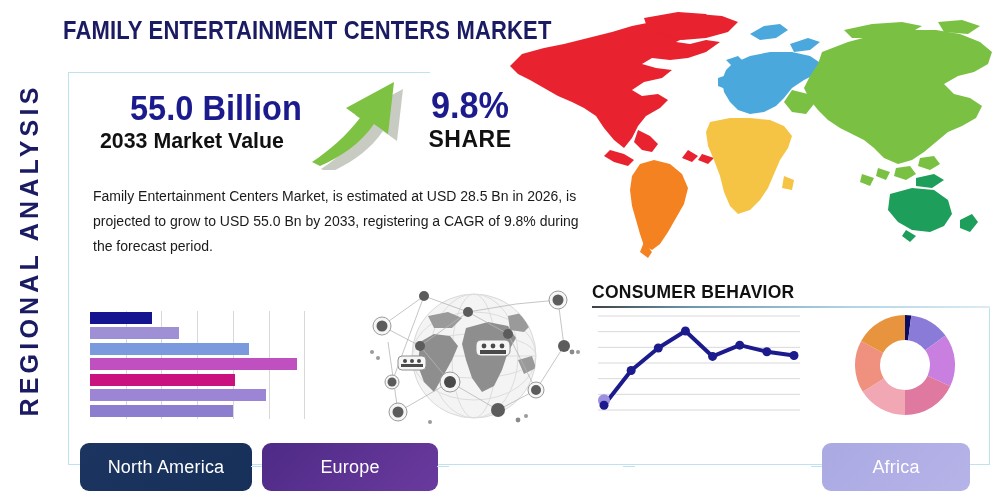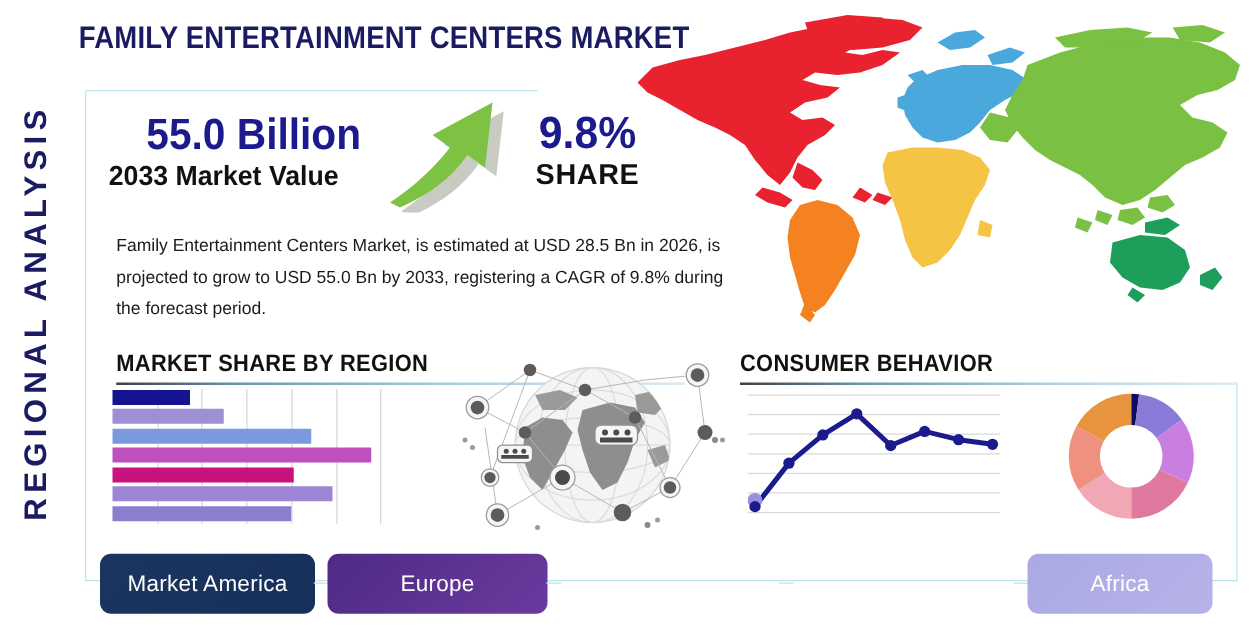--- a/index.html
+++ b/index.html
@@ -58,7 +58,7 @@
 
   
   .kpi{
-    position:absolute;left:79px;top:90px;width:400px;height:80px;
+    position:absolute;left:92px;top:90px;width:400px;height:80px;
   }
   .kpi-value{
     position:absolute;left:38px;top:-2px;

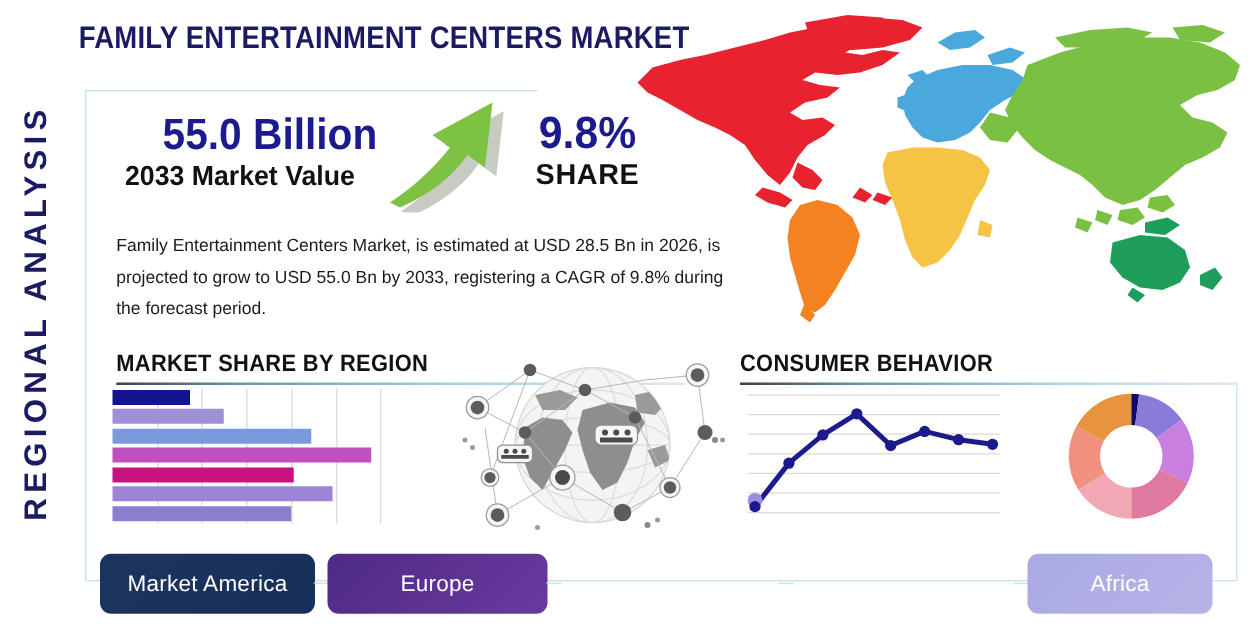--- a/index.html
+++ b/index.html
@@ -219,10 +219,6 @@
 
   <div class="body-text">Family Entertainment Centers Market, is estimated at USD 28.5 Bn in 2026, is projected to grow to USD 55.0 Bn by 2033, registering a CAGR of 9.8% during the forecast period.</div>
 
-  <div class="sec sec-market">
-    <div class="sec-title">MARKET SHARE BY REGION</div>
-    <div class="sec-rule"></div>
-  </div>
 
   <div class="sec sec-consumer">
     <div class="sec-title">CONSUMER BEHAVIOR</div>

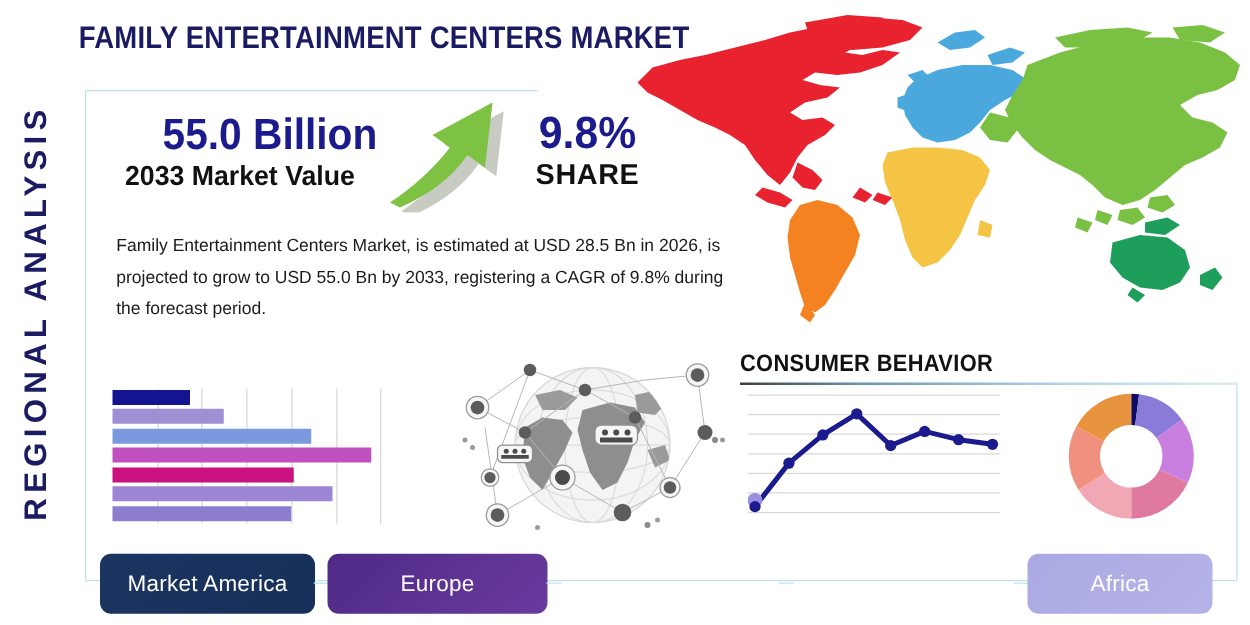--- a/index.html
+++ b/index.html
@@ -361,7 +361,7 @@
 
   <div class="regions" id="regions">
       <div class="region-btn" style="left: 0px; width: 172px; background: linear-gradient(135deg, rgb(27, 53, 96) 0%, rgb(23, 48, 90) 100%);">
-        <span>Market America</span>
+        <span>North America</span>
       </div>
       <div class="region-connector" style="left: 171px; width: 12px;"></div>
       <div class="region-btn" style="left: 182px; width: 176px; background: linear-gradient(135deg, rgb(78, 42, 134) 0%, rgb(106, 58, 158) 100%); justify-content: center;">

